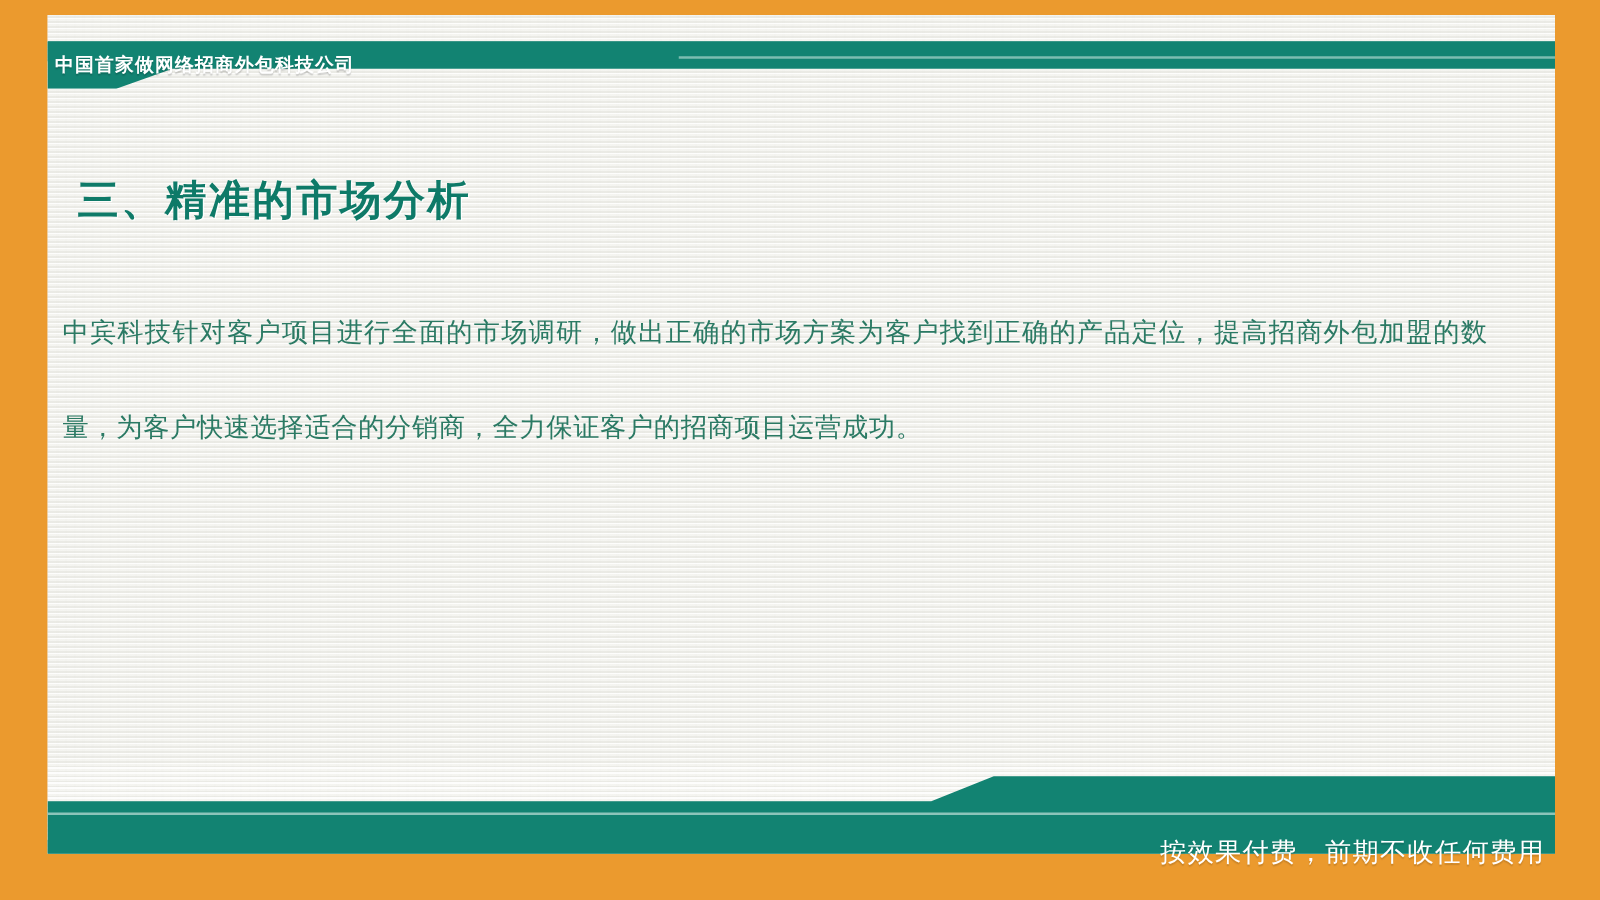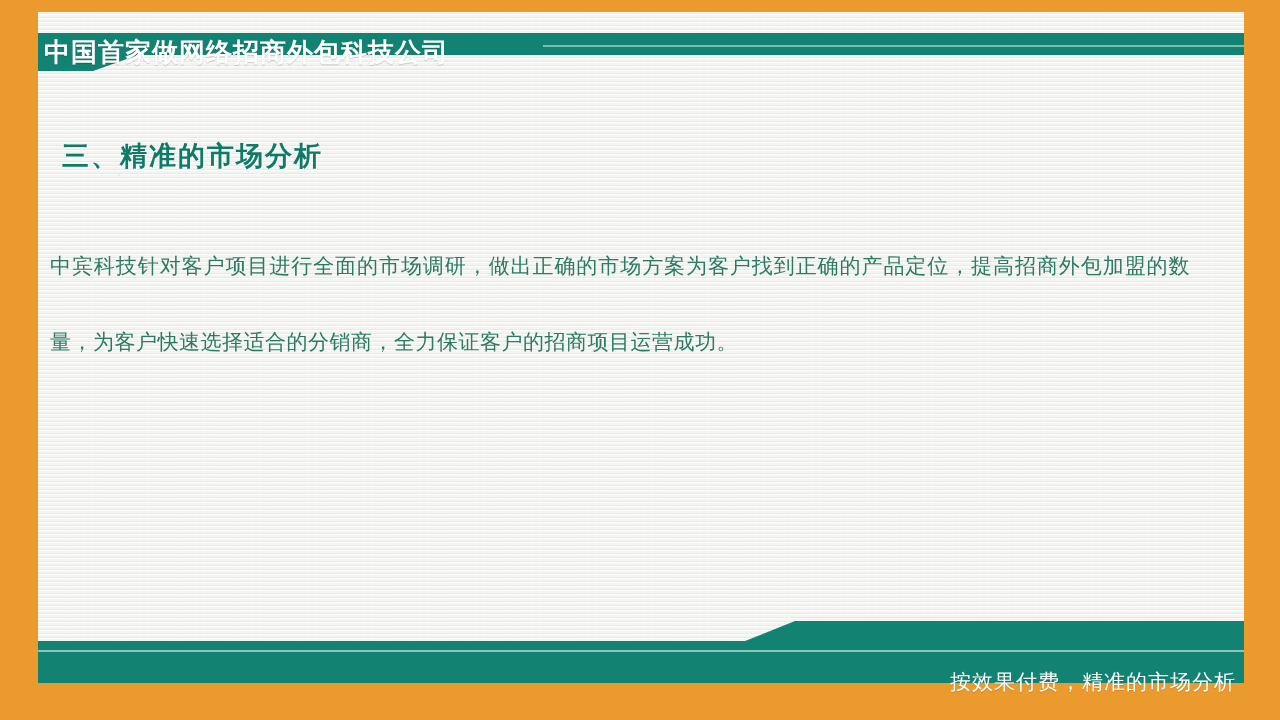--- a/index.html
+++ b/index.html
@@ -53,7 +53,7 @@
     height:32px;
     display:flex; align-items:center;
     color:#ffffff;
-    font-size:26px;
+    font-size:15px;
     font-weight:bold;
     letter-spacing:1px;
     z-index:4;

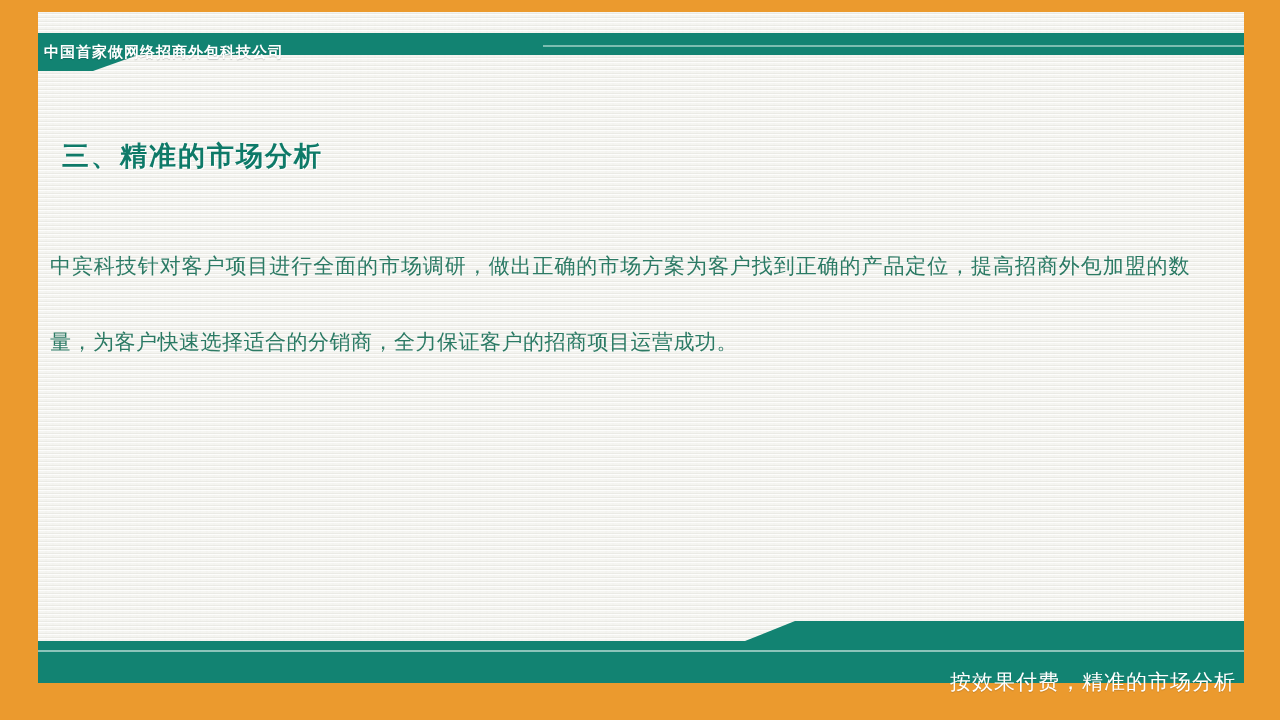--- a/index.html
+++ b/index.html
@@ -66,7 +66,7 @@
     position:absolute;
     left:62px; top:138px;
     color:#0e7a68;
-    font-size:27px;
+    font-size:33px;
     font-weight:bold;
     letter-spacing:2px;
     z-index:4;

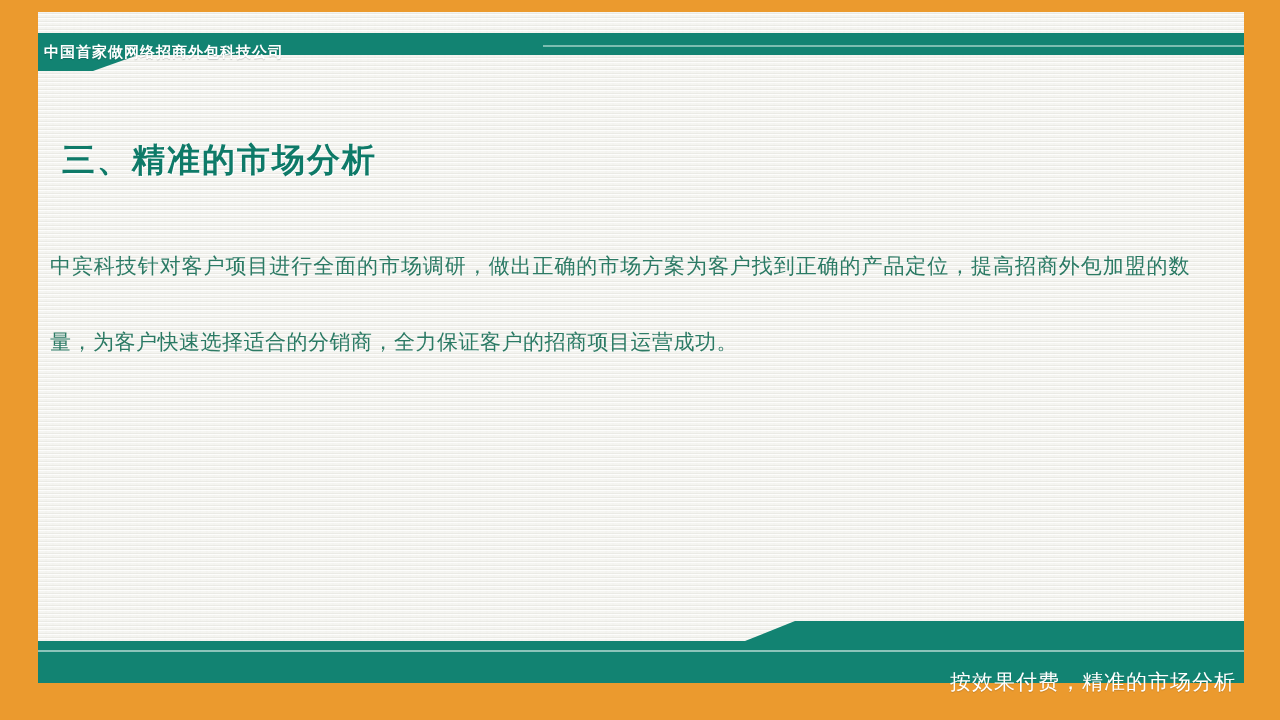--- a/index.html
+++ b/index.html
@@ -139,6 +139,6 @@
     <rect x="0" y="52" width="1206" height="11" fill="#128372"></rect>
   </svg>
 </div>
-<div class="footer-text">按效果付费，精准的市场分析</div>
+<div class="footer-text">按效果付费，前期不收任何费用</div>
 
 </body></html>

